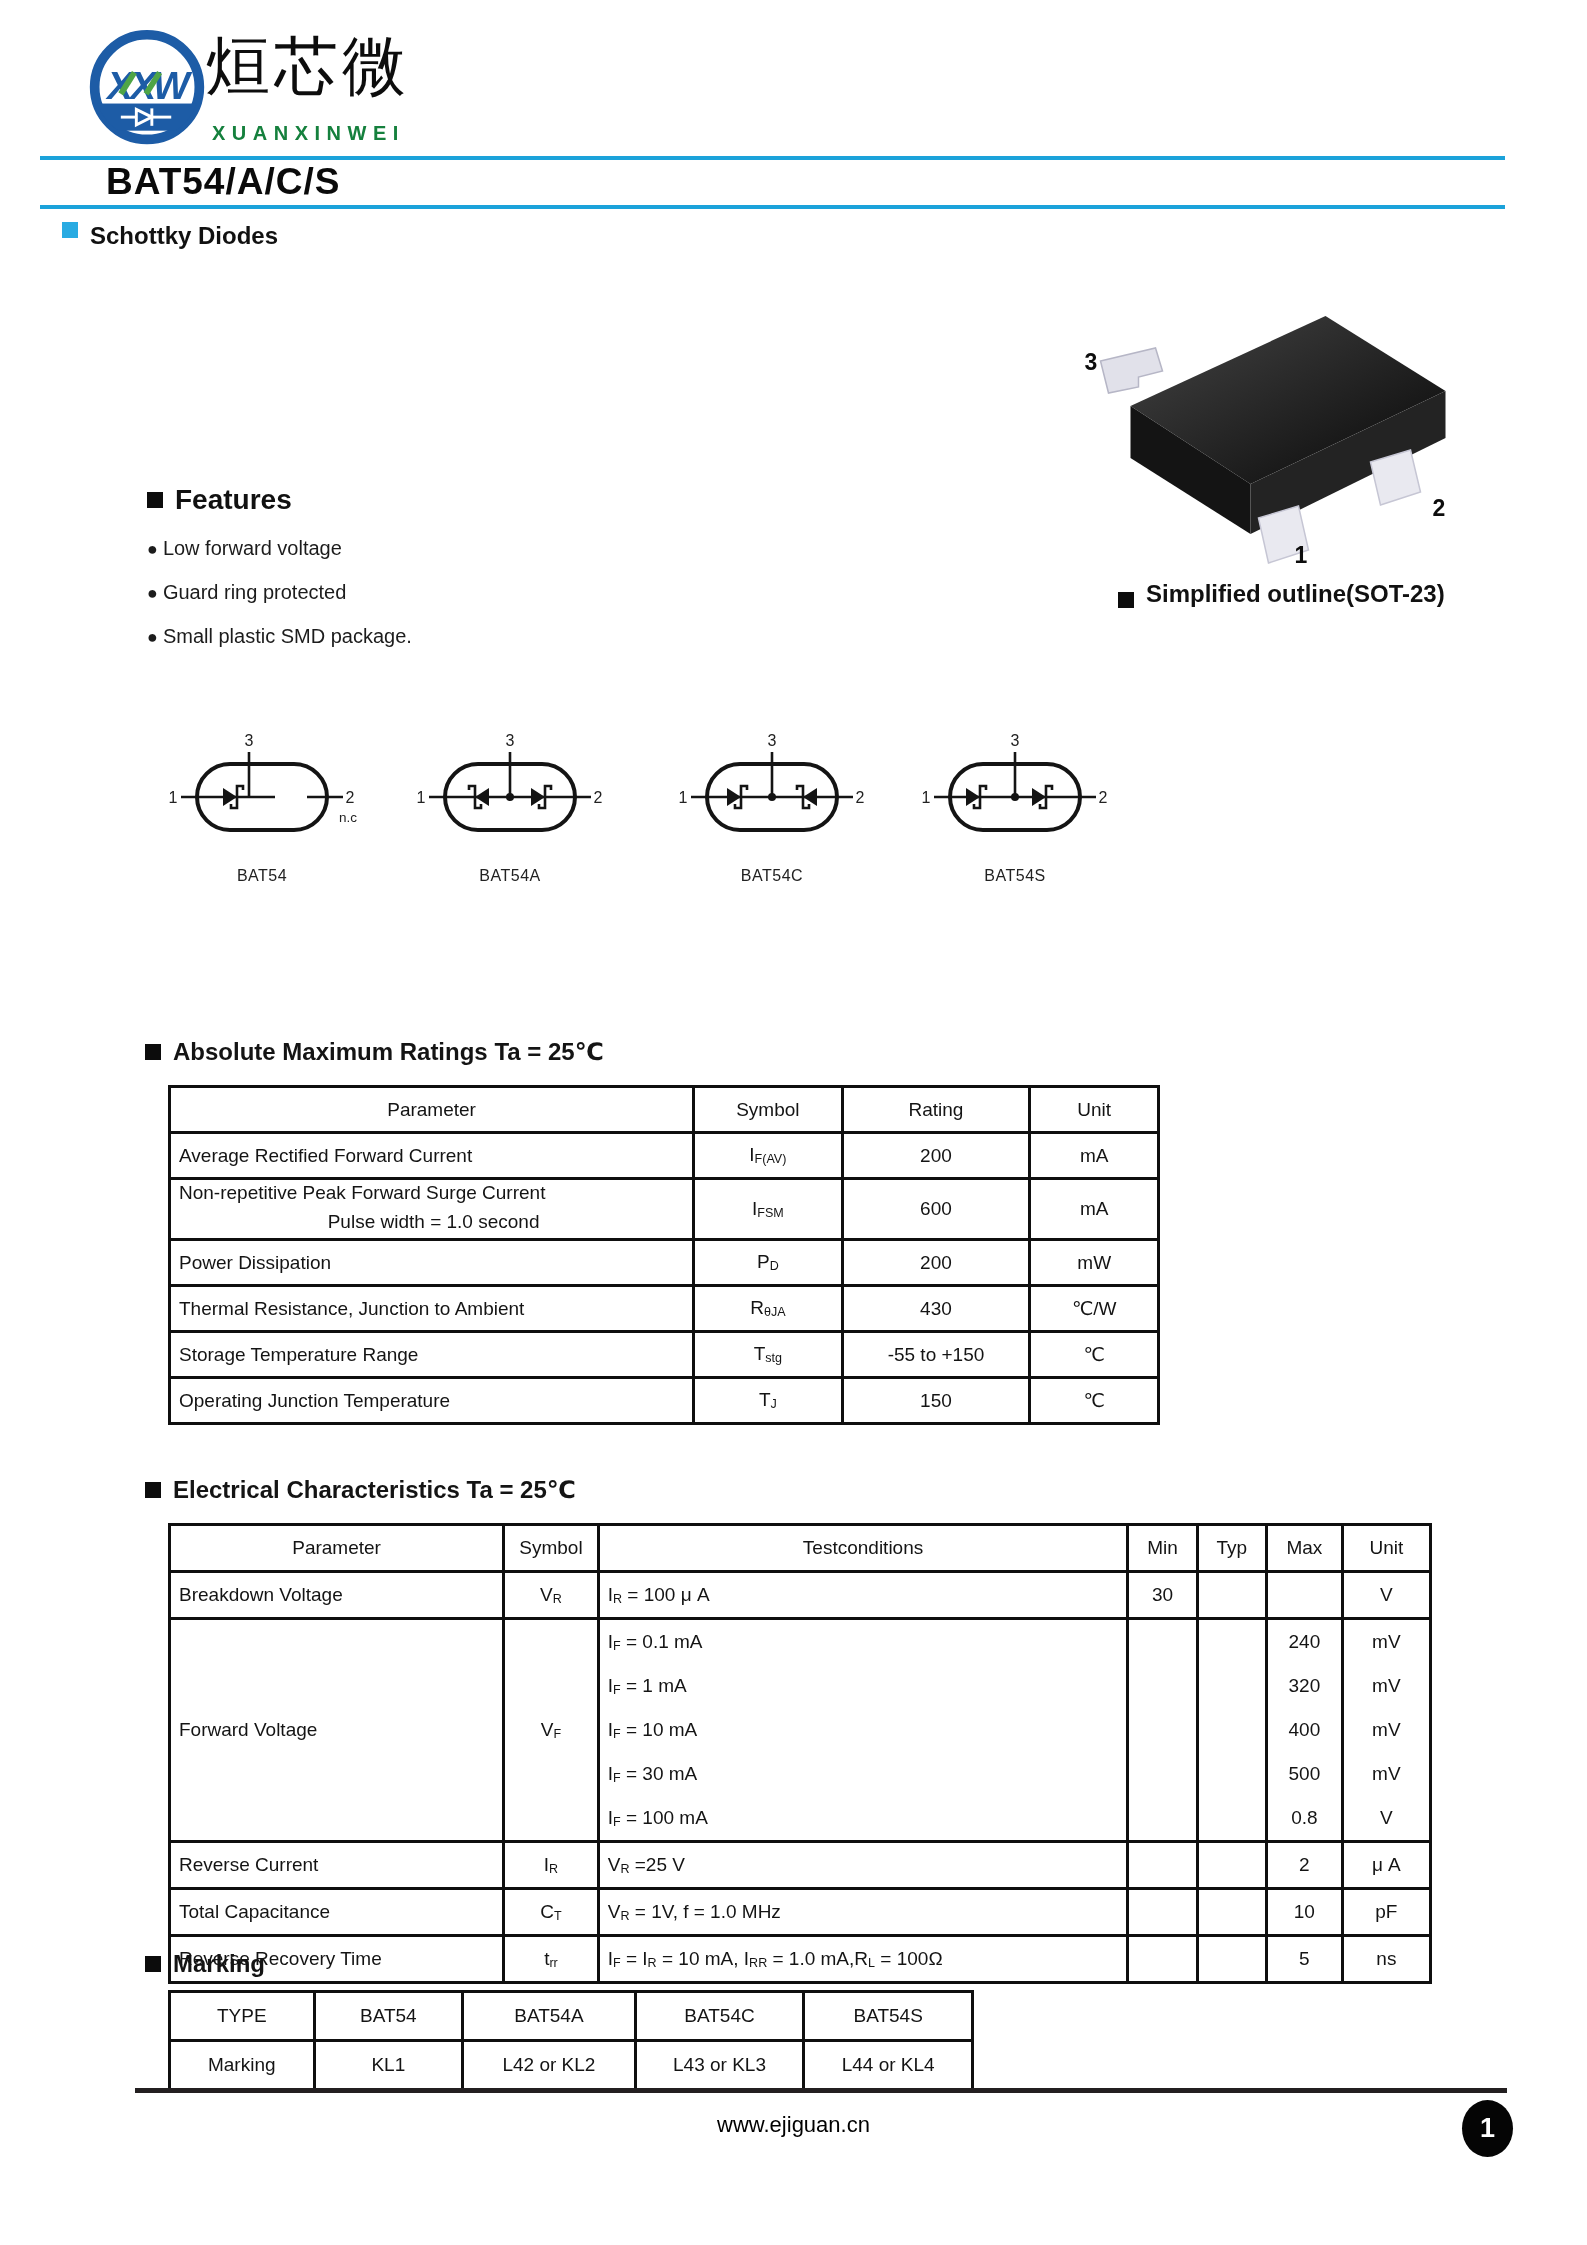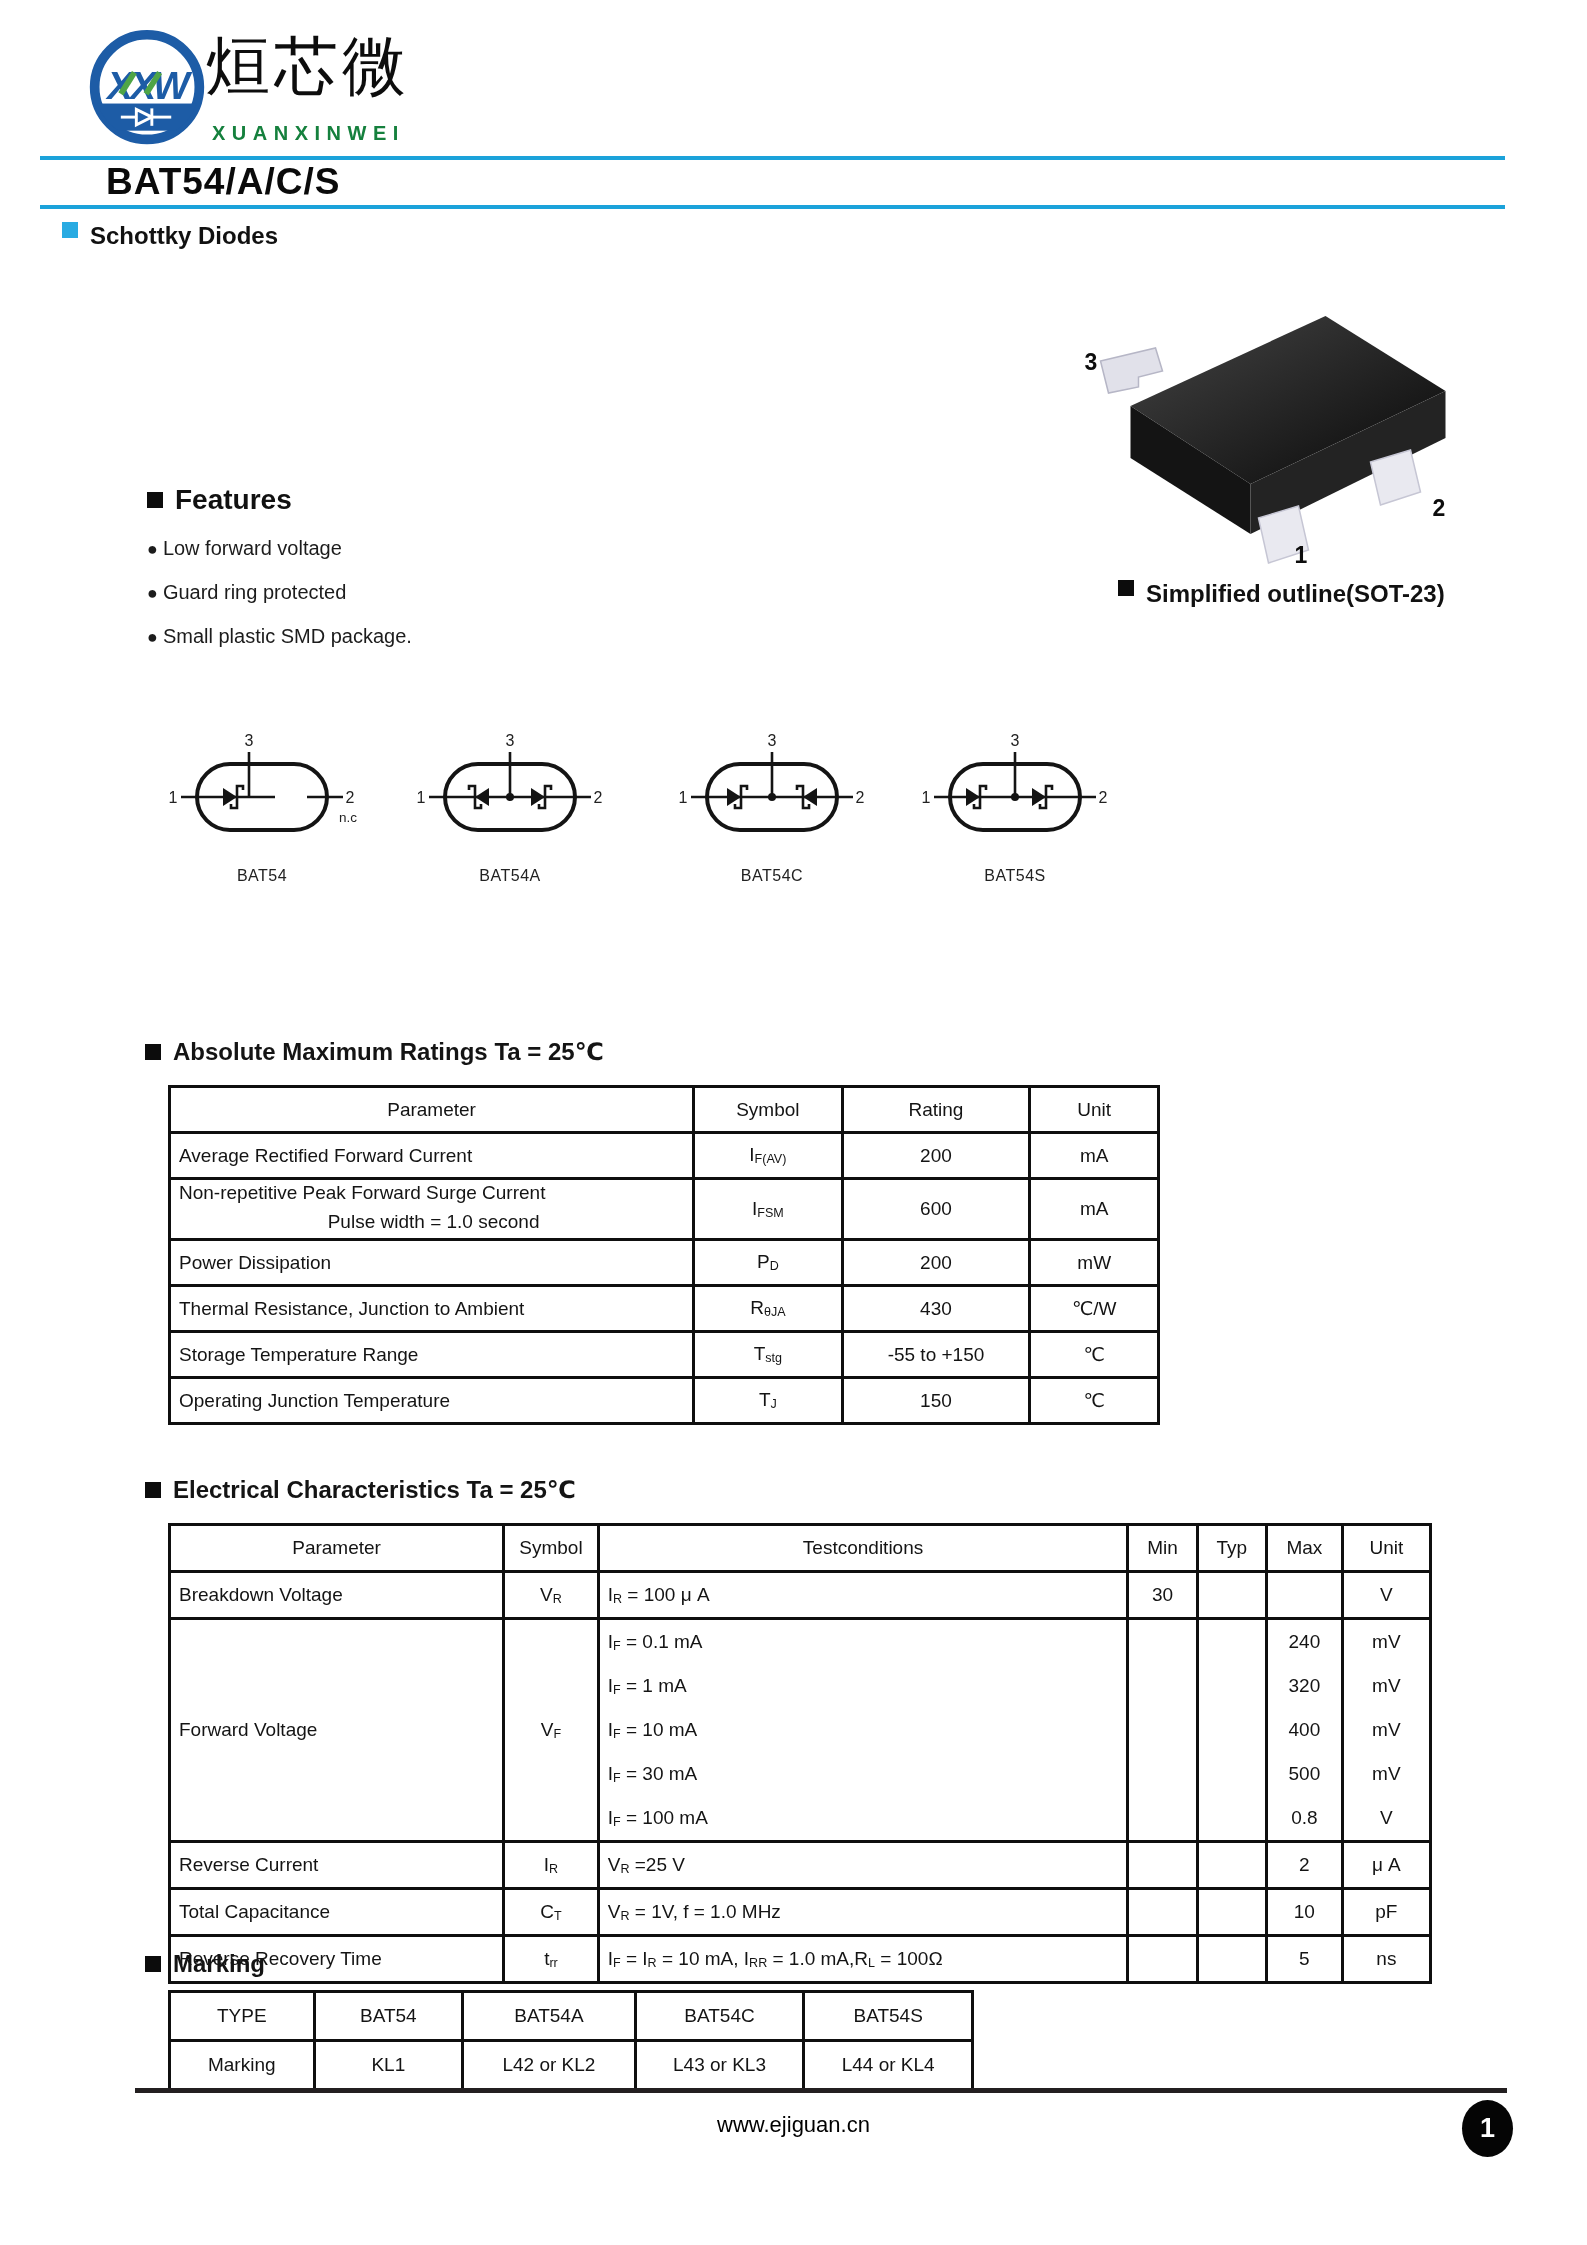--- a/index.html
+++ b/index.html
@@ -28,7 +28,7 @@
 
   
   .outline-fig{position:absolute;left:1068px;top:266px;width:450px;}
-  .outline-cap{display:flex;align-items:flex-start;font-size:24px;font-weight:bold;margin-top:10px;margin-left:6px;padding-left:44px;}
+  .outline-cap{display:flex;align-items:flex-end;font-size:24px;font-weight:bold;margin-top:10px;margin-left:6px;padding-left:44px;}
 
   
   .sym-fig{position:absolute;width:190px;text-align:center;}

